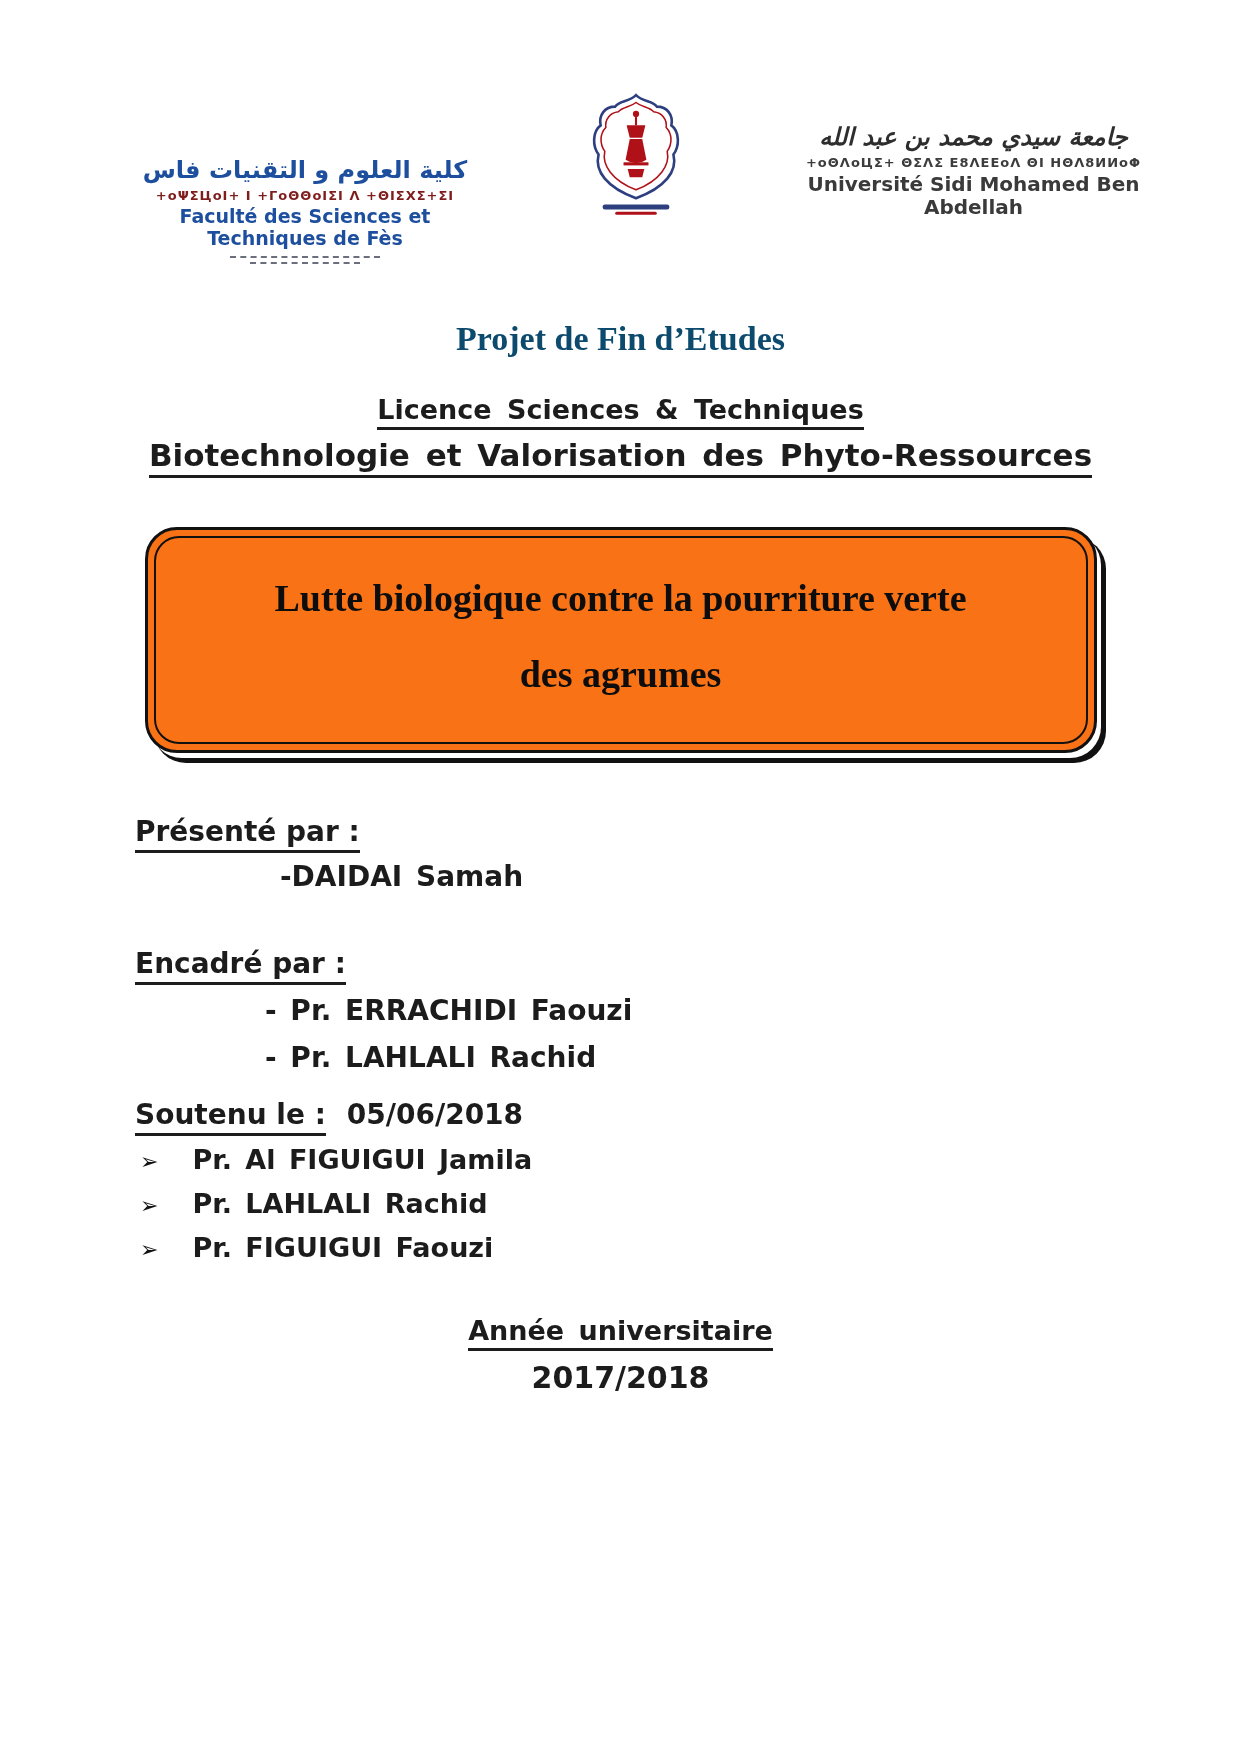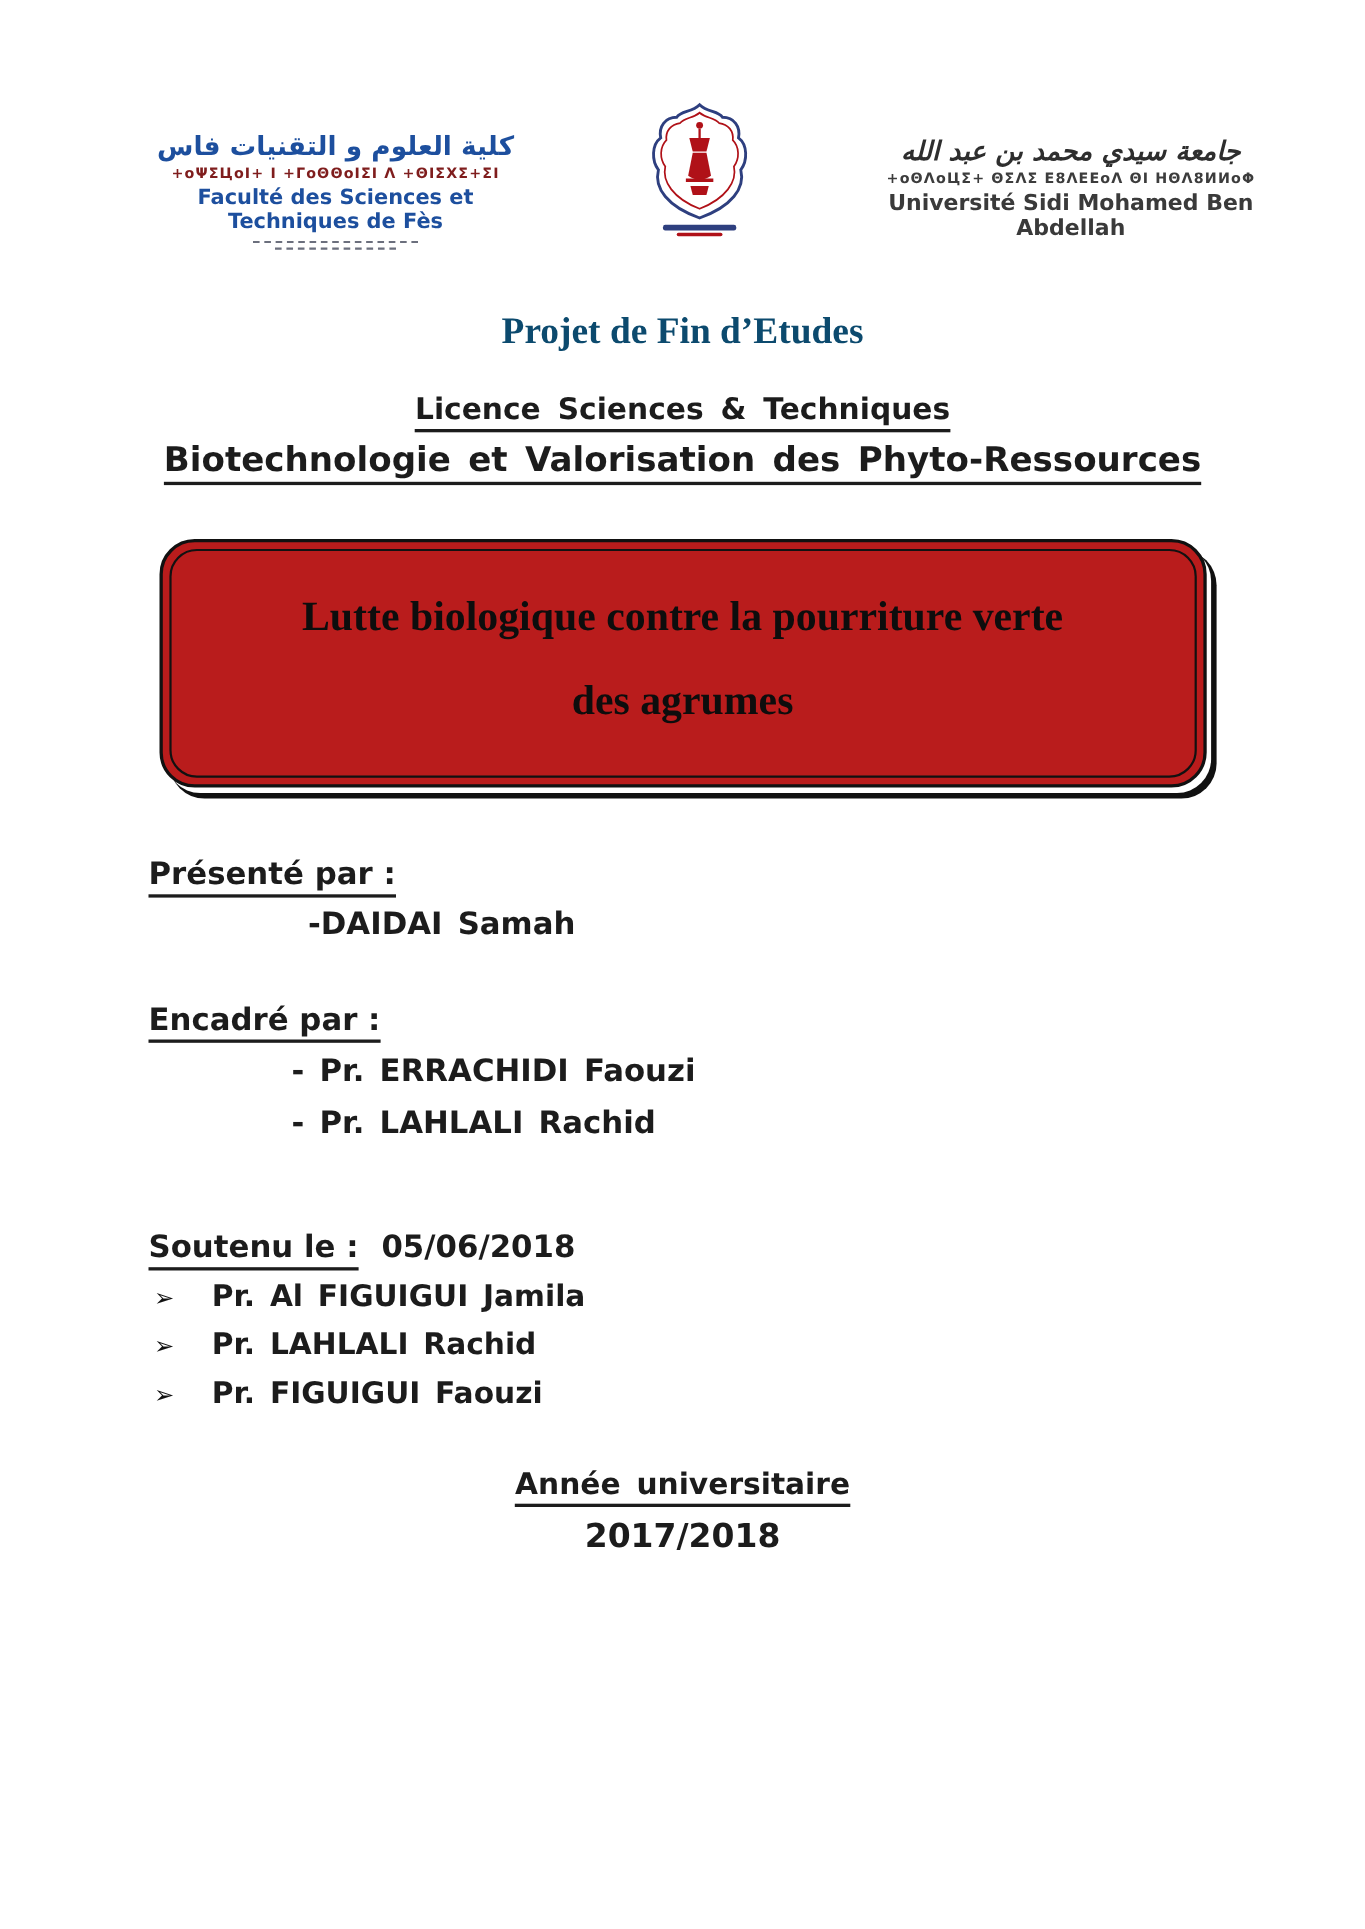--- a/index.html
+++ b/index.html
@@ -25,7 +25,7 @@
   .h-logo { width: 110px; flex: 0 0 auto; margin: 0 10px; text-align: center; }
 
   .arabic { font-size: 24px; font-weight: bold; line-height: 1.25; }
-  .blue   { color: #1d4f9e; }
+  .blue   { color: #1d4f9e; margin-top: 37px; }
   .dark   { color: #2e2e2e; font-style: italic; }
   .tifinagh {
     font-size: 13px; font-weight: bold; color: #7f1d1d;

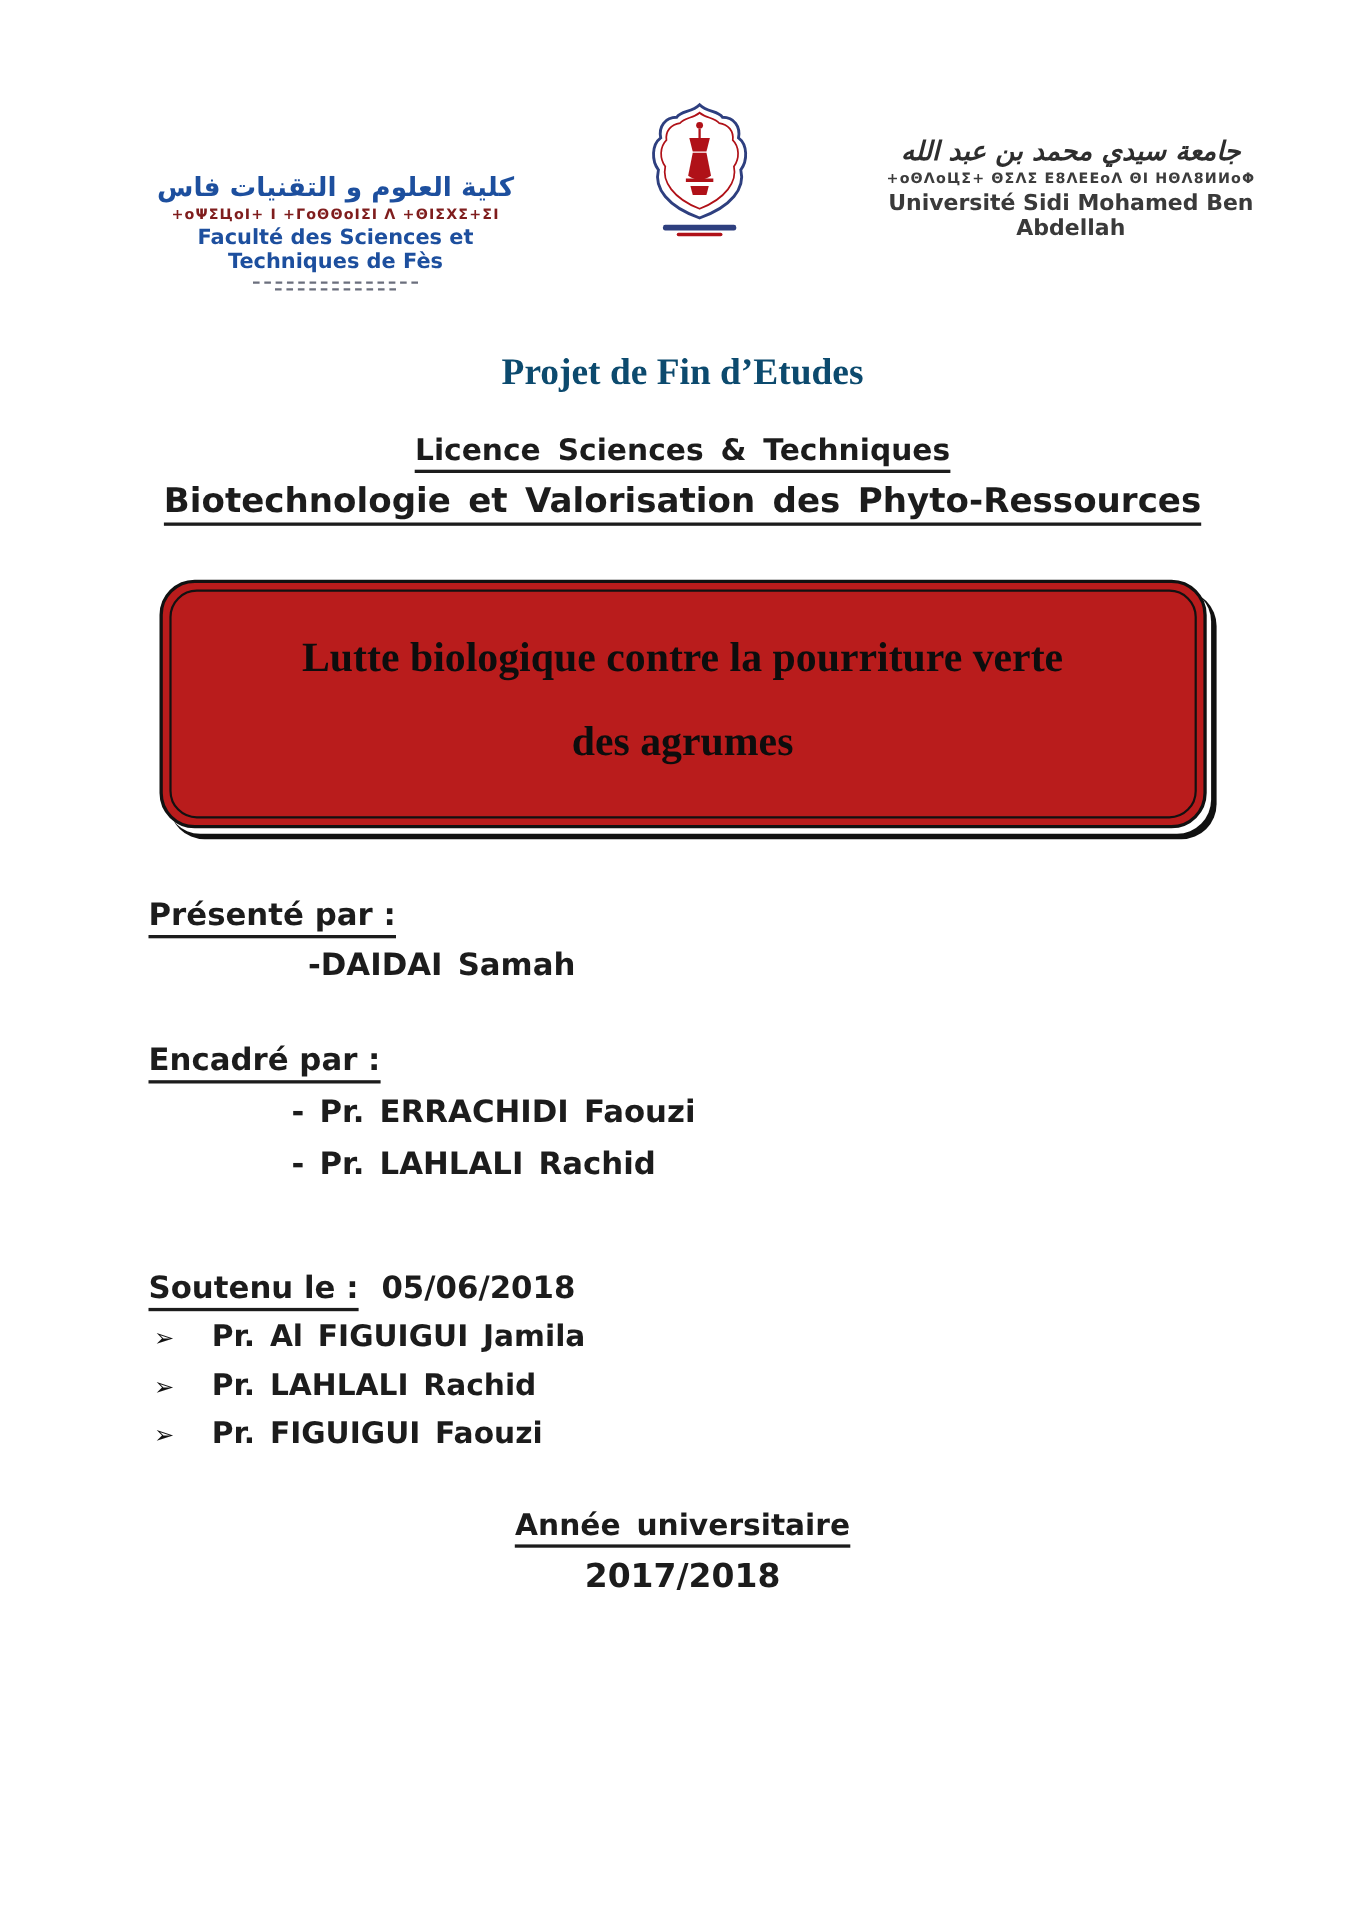--- a/index.html
+++ b/index.html
@@ -64,7 +64,7 @@
     border: 3px solid #111;
     border-radius: 32px;
     padding: 6px;
-    background: #b91c1c;
+    background: #f97316;
     box-shadow: 5px 6px 0 -1px #ffffff, 9px 10px 0 0 #111111;
   }
   .title-box-inner {

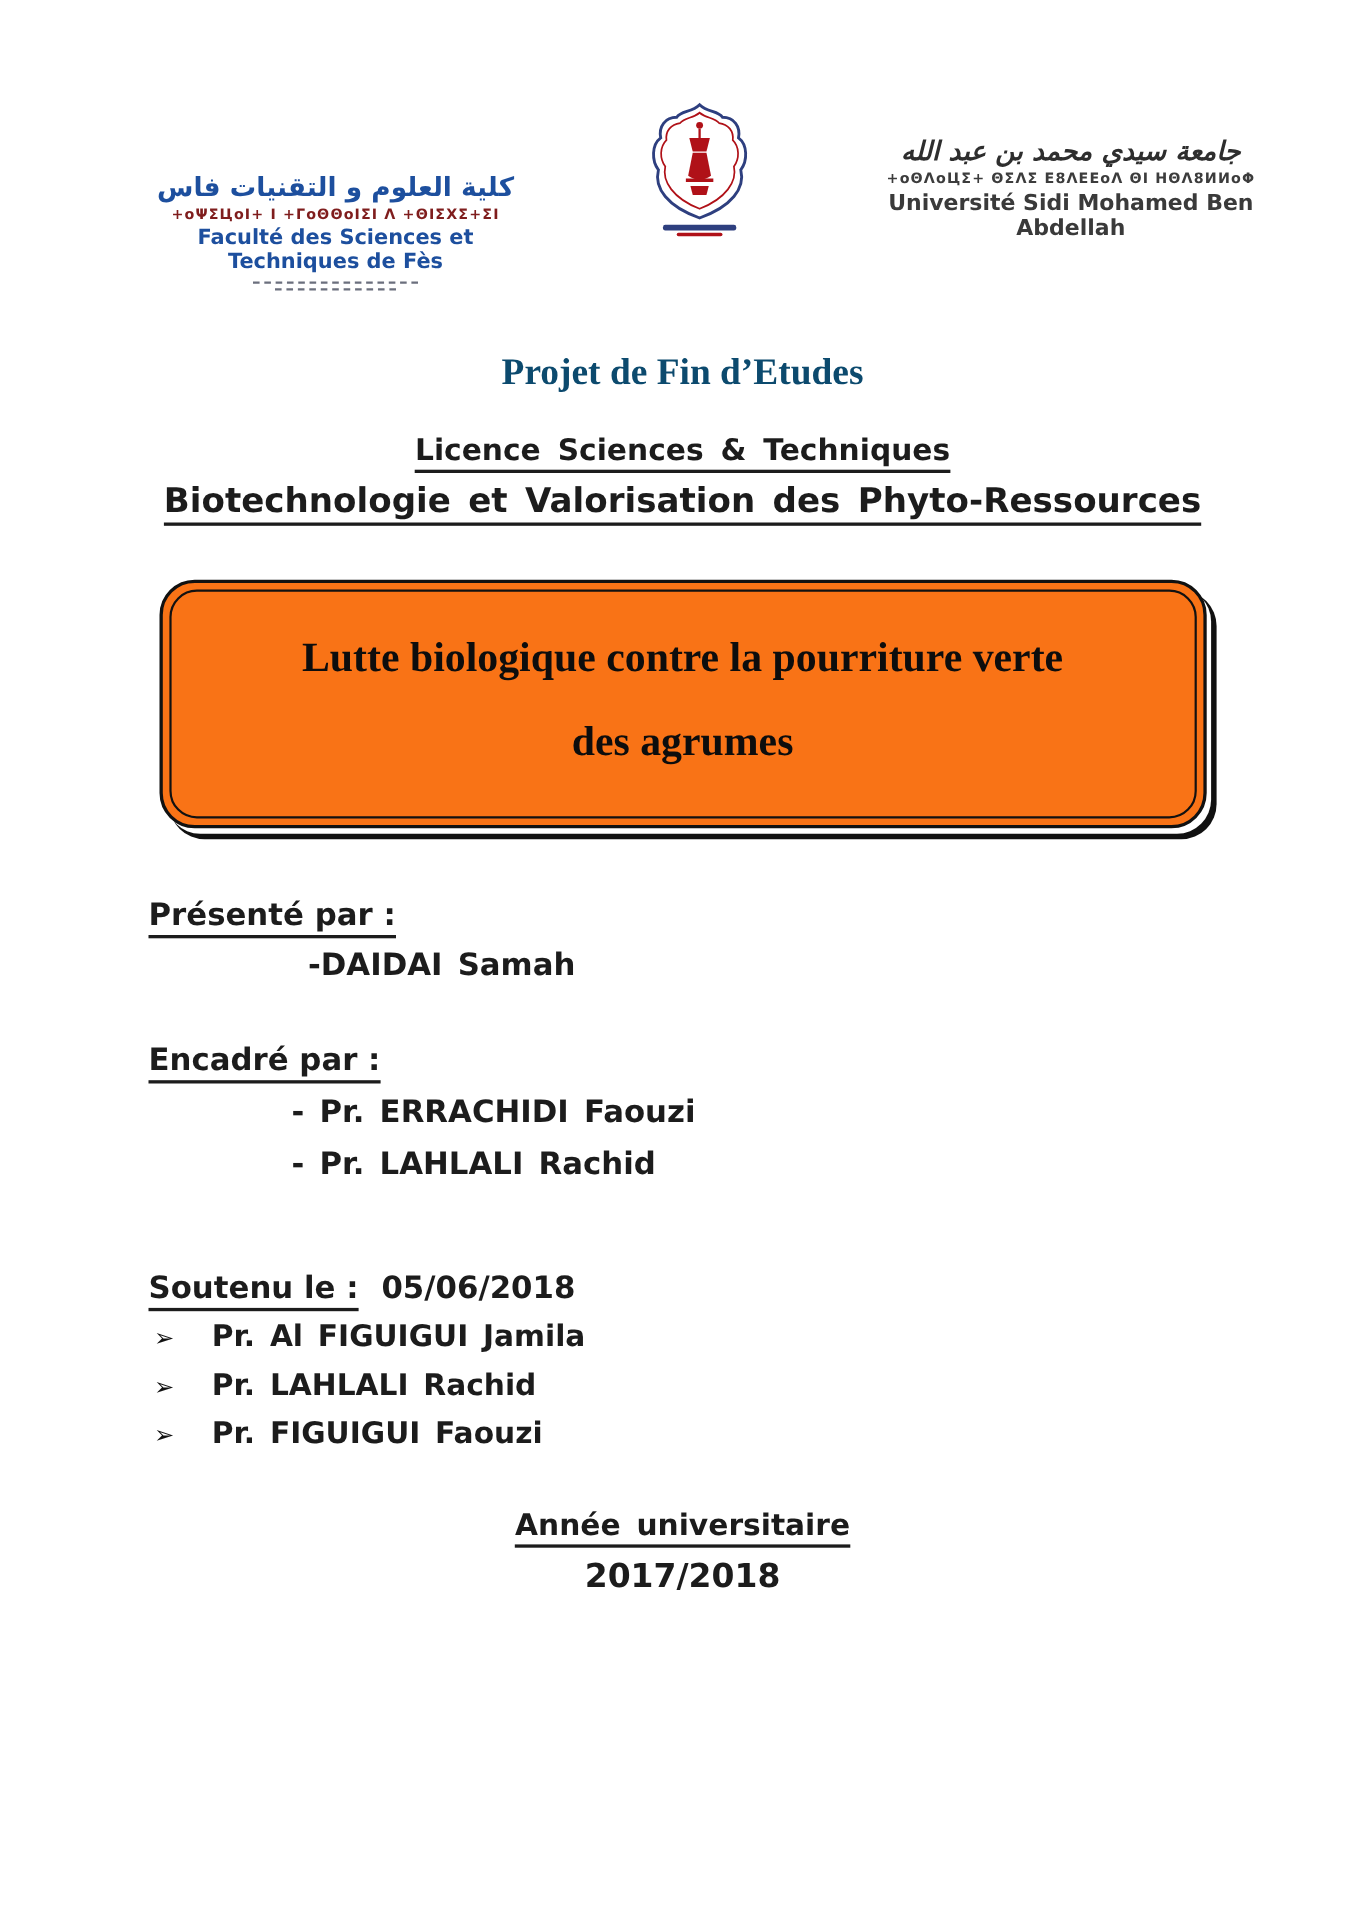--- a/index.html
+++ b/index.html
@@ -85,7 +85,7 @@
   .presented-name { margin-top: 12px; margin-left: 145px; font-weight: bold; word-spacing: 4px; }
   .encadre { margin-top: 54px; }
   .sup-name { margin-top: 14px; margin-left: 130px; font-weight: bold; word-spacing: 4px; }
-  .soutenu { margin-top: 80px; }
+  .soutenu { margin-top: 24px; }
   .soutenu .date { font-weight: bold; margin-left: 12px; }
   .jury-intro { margin-top: 16px; font-size: 26px; font-weight: normal; color: #222; }
   .jury { list-style: none; margin-top: 10px; }

